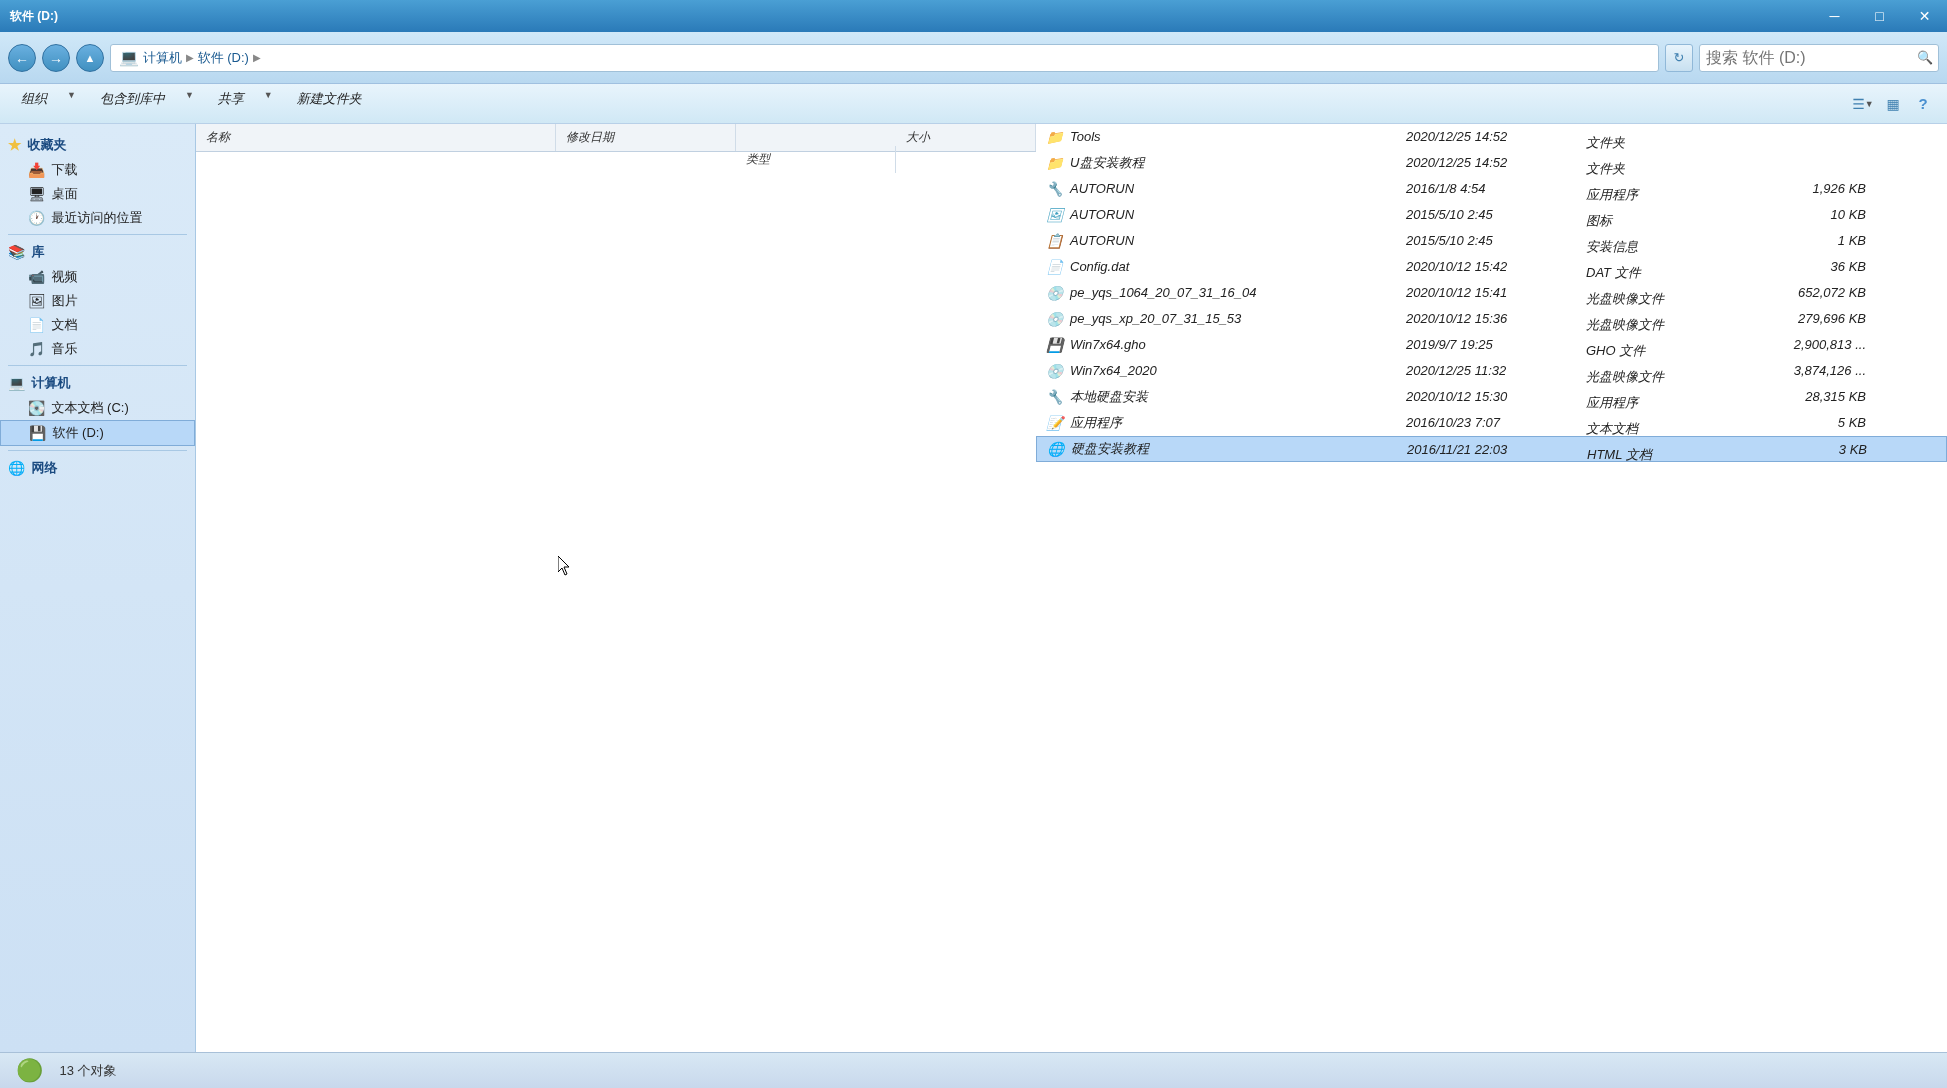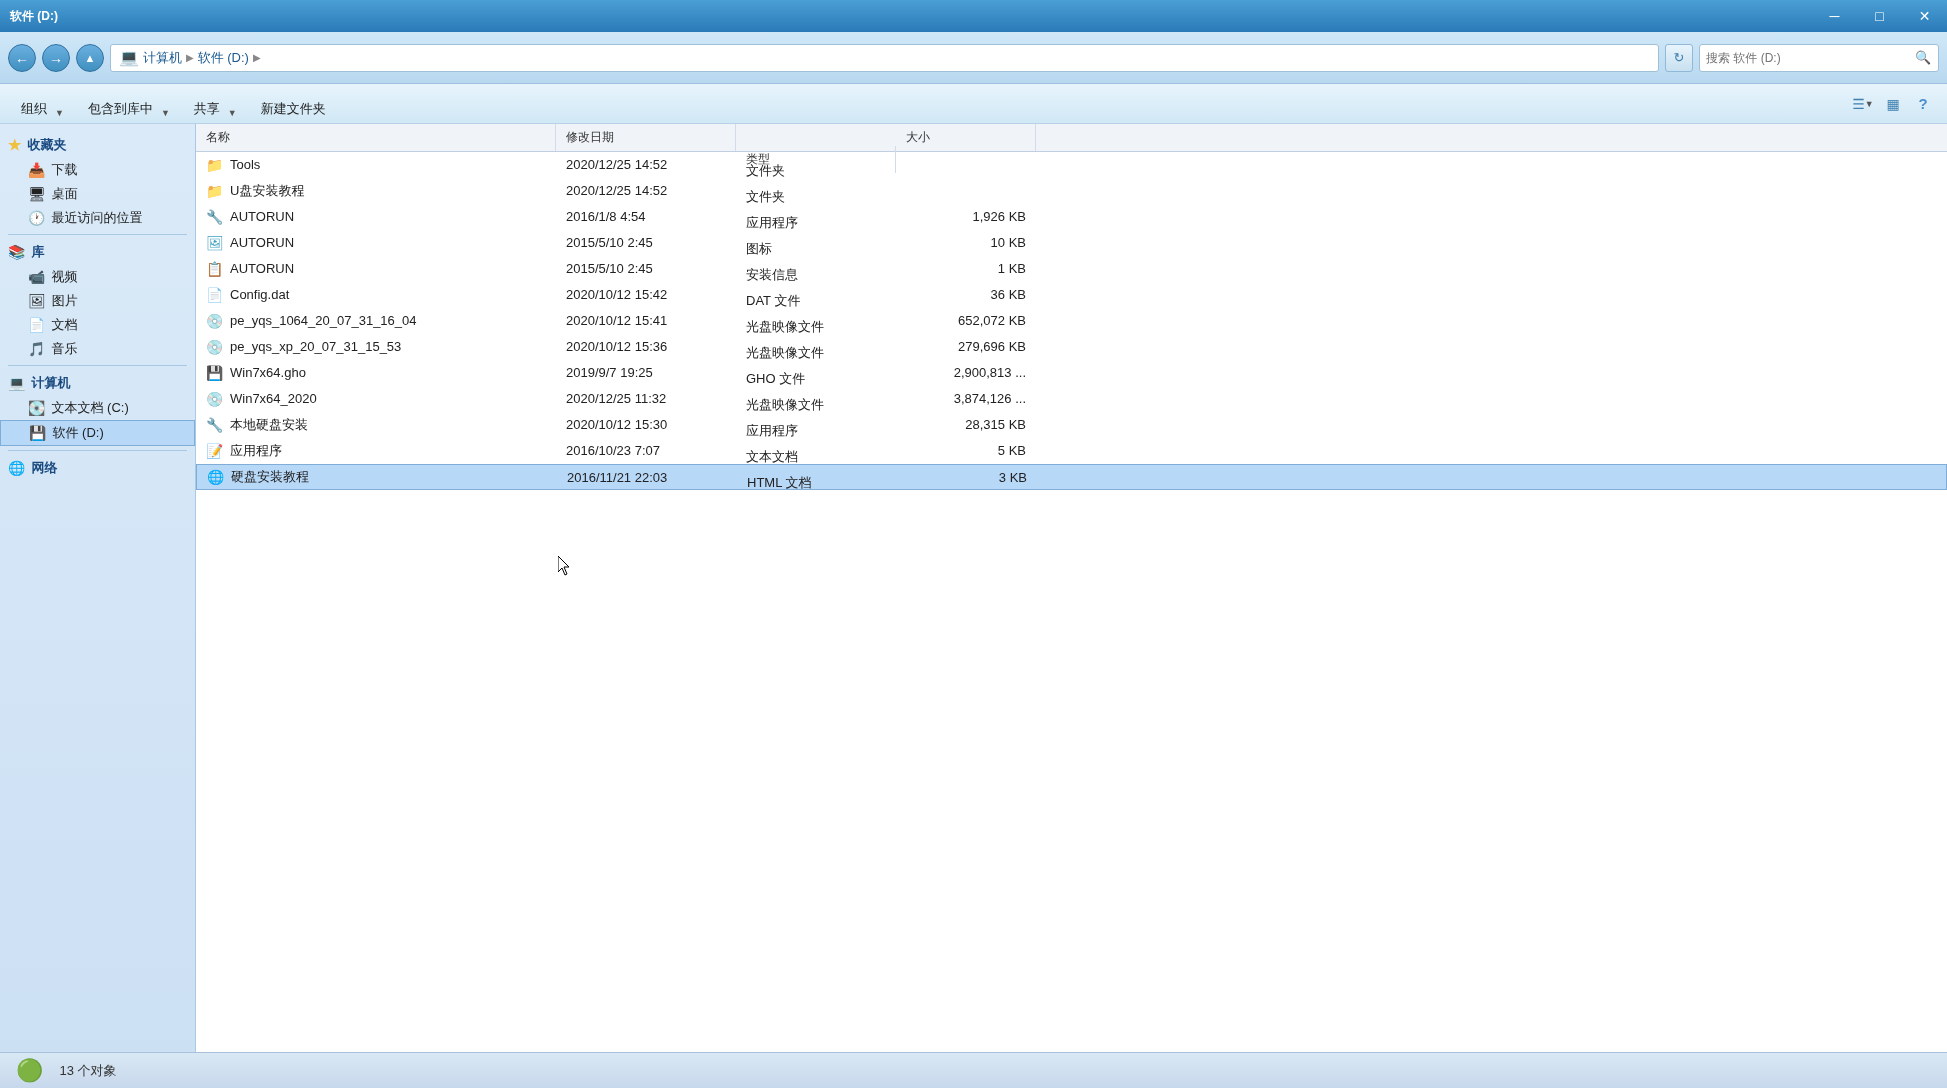--- a/index.html
+++ b/index.html
@@ -108,7 +108,7 @@
       border: none;
       outline: none;
       flex: 1;
-      font-size: 12px;
+      font-size: 16px;
       color: #888;
       font-family: inherit;
     }

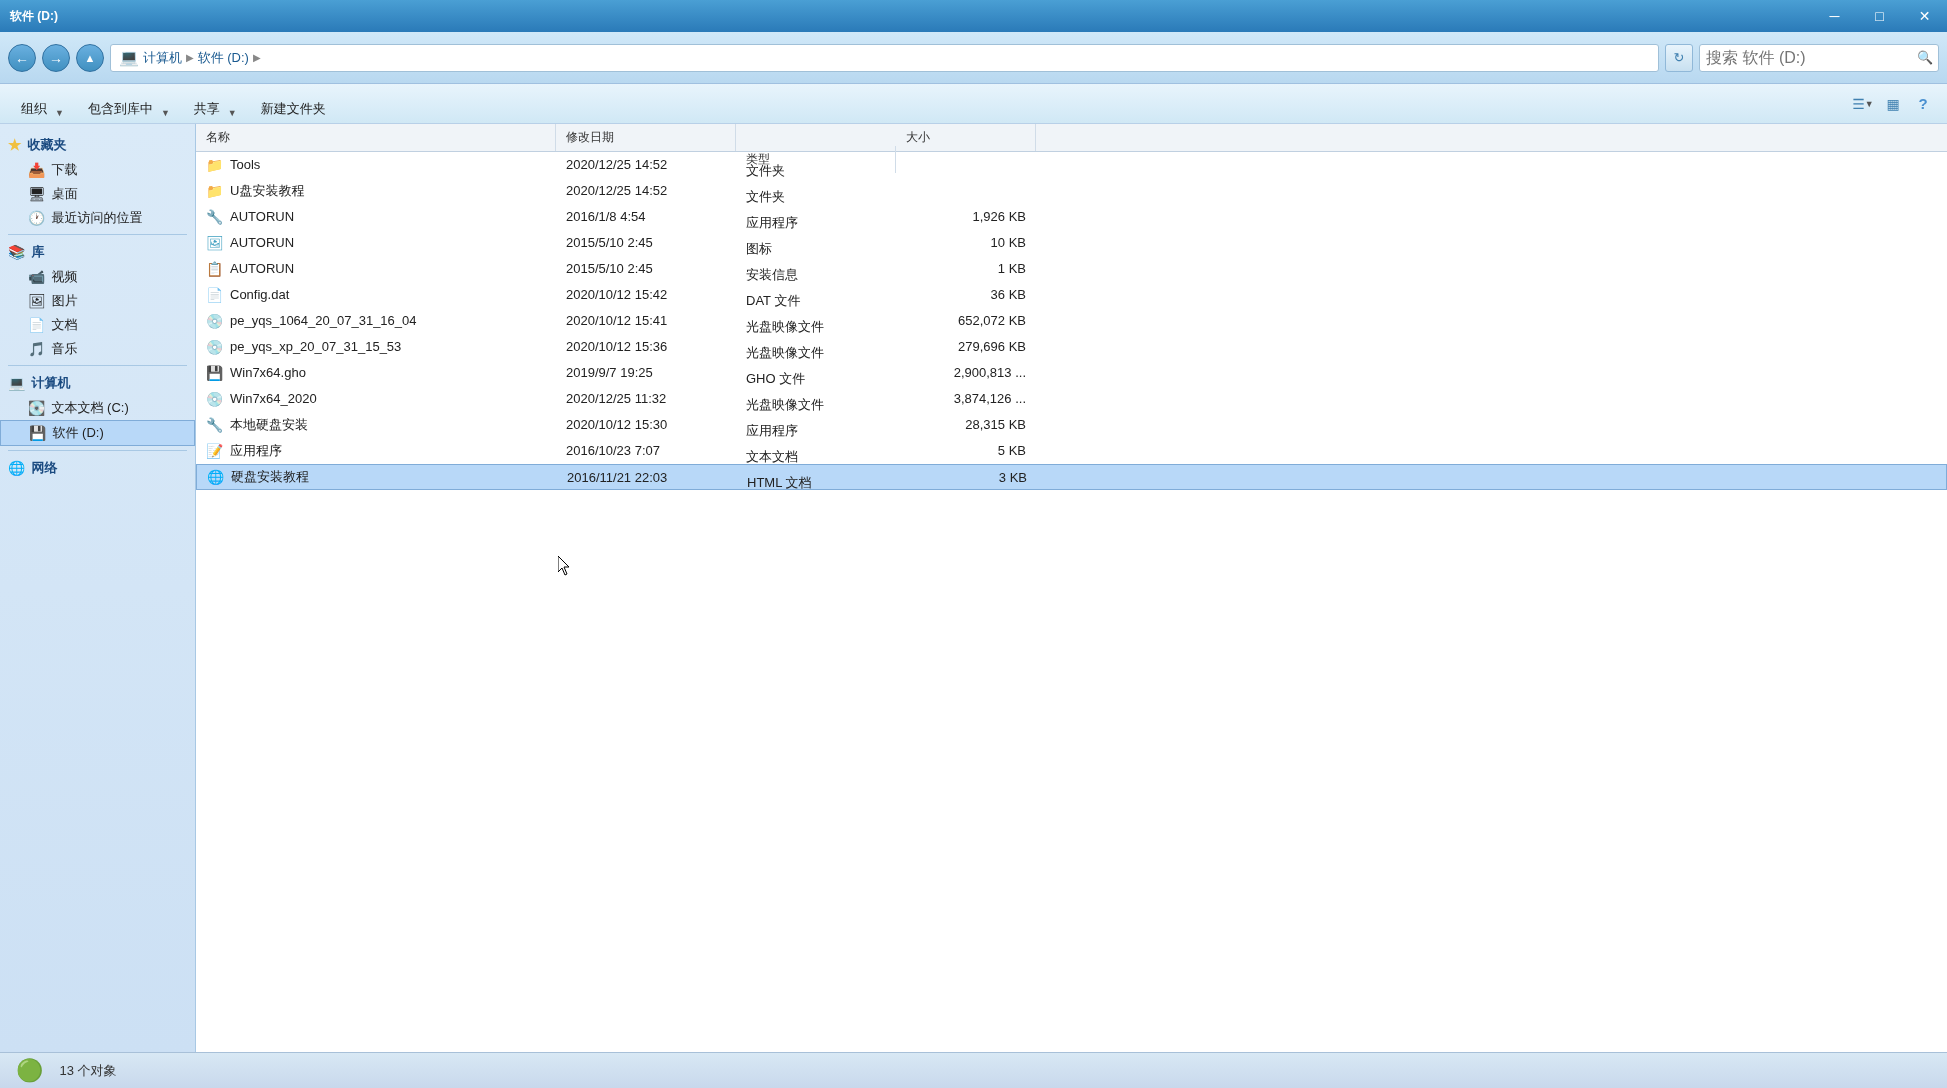--- a/index.html
+++ b/index.html
@@ -132,13 +132,14 @@
       height: 30px;
       padding: 0 10px;
       display: flex;
-      align-items: flex-end;
-      gap: 8px;
+      align-items: flex-start;
+      gap: 20px;
       cursor: pointer;
       border-radius: 3px;
       font-size: 13px;
       color: #222;
       border: 1px solid transparent;
+      font-style: italic;
     }
     .toolbar-spacer { flex: 1; }
     .toolbar-right-btns {

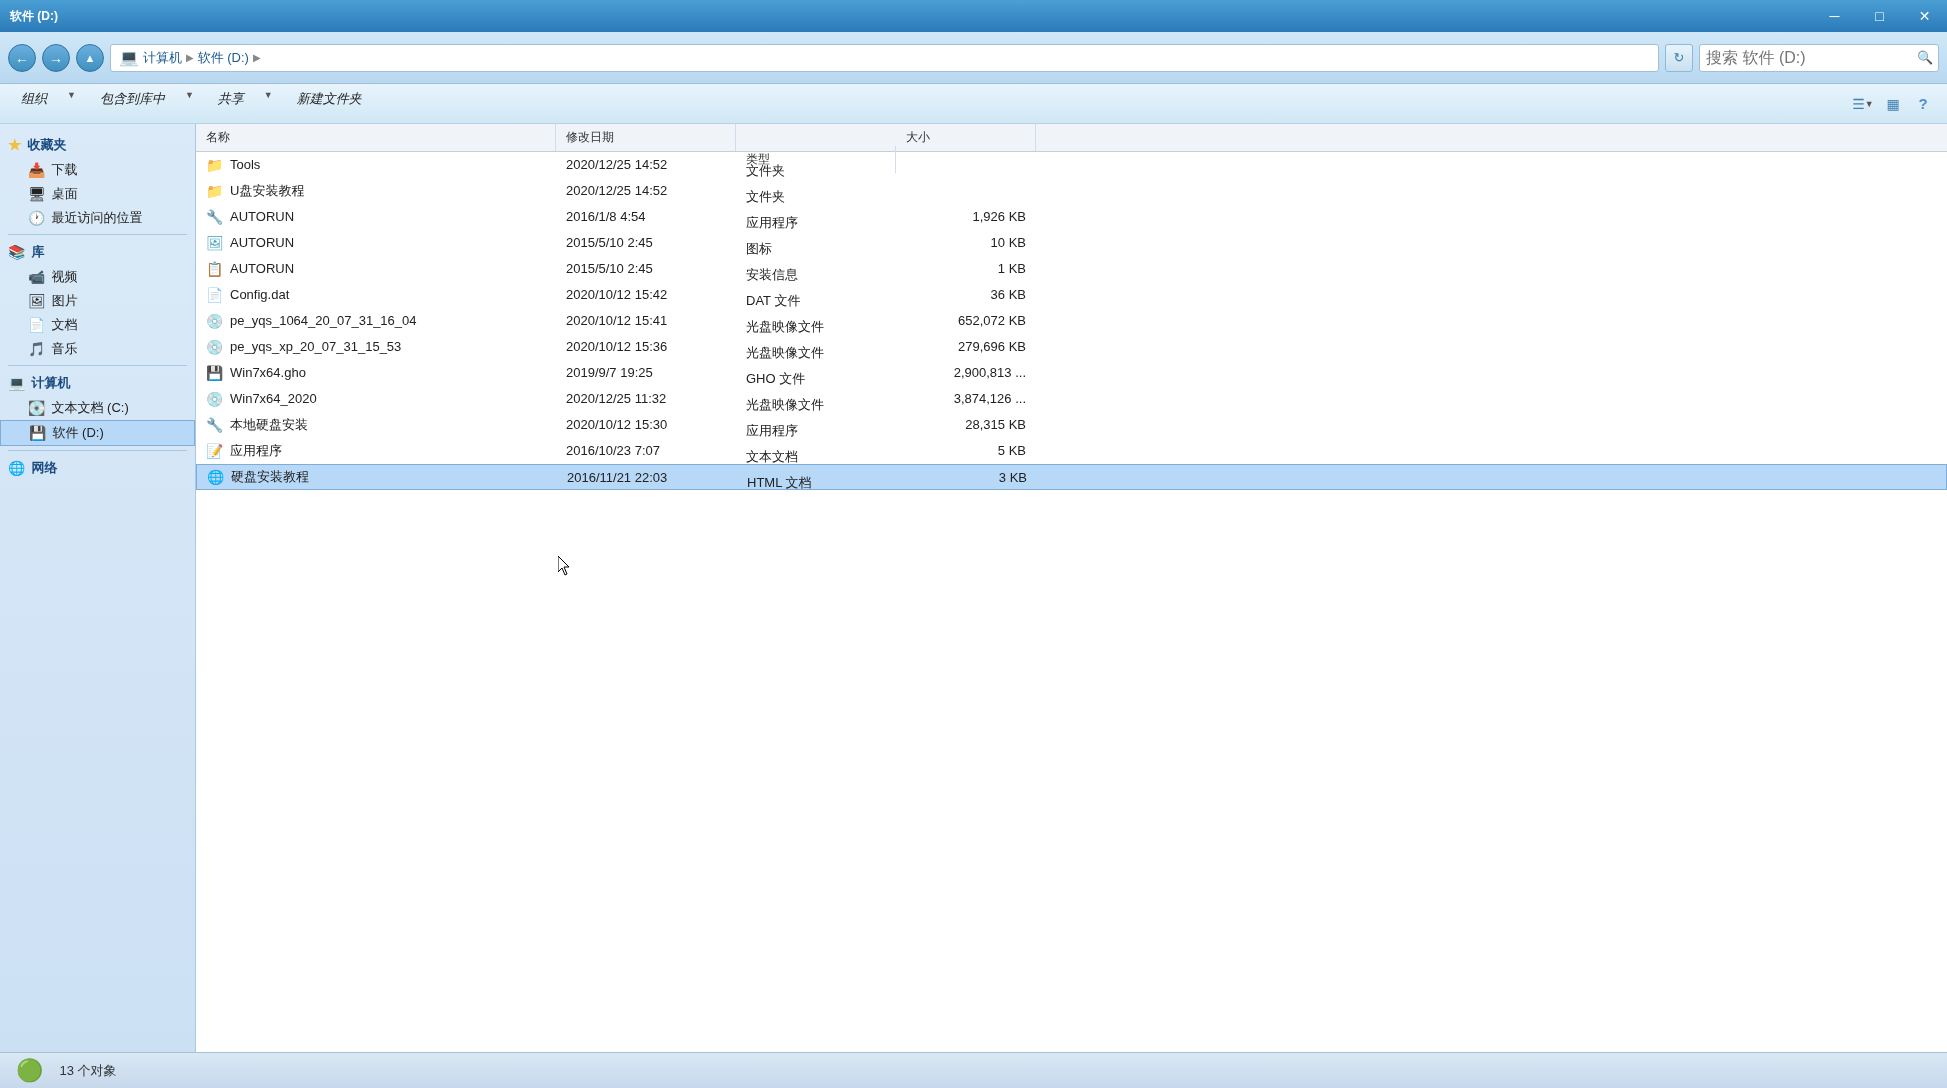--- a/index.html
+++ b/index.html
@@ -218,7 +218,8 @@
       flex: 1;
       background: white;
       display: flex;
-      flex-direction: column;
+      flex-direction: row;
+      font-style: italic;
     }
     .file-list-header {
       display: flex;

